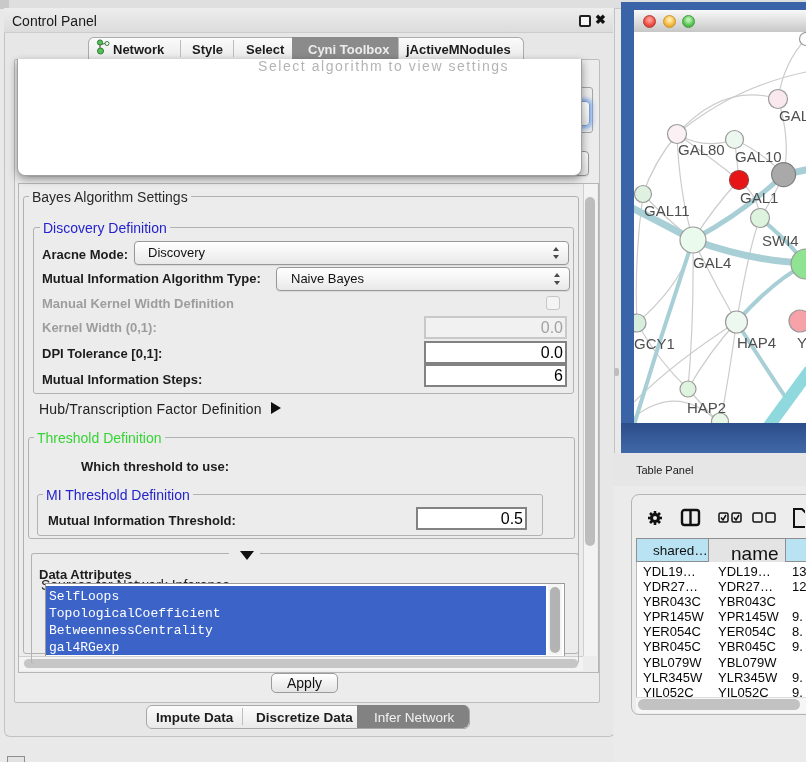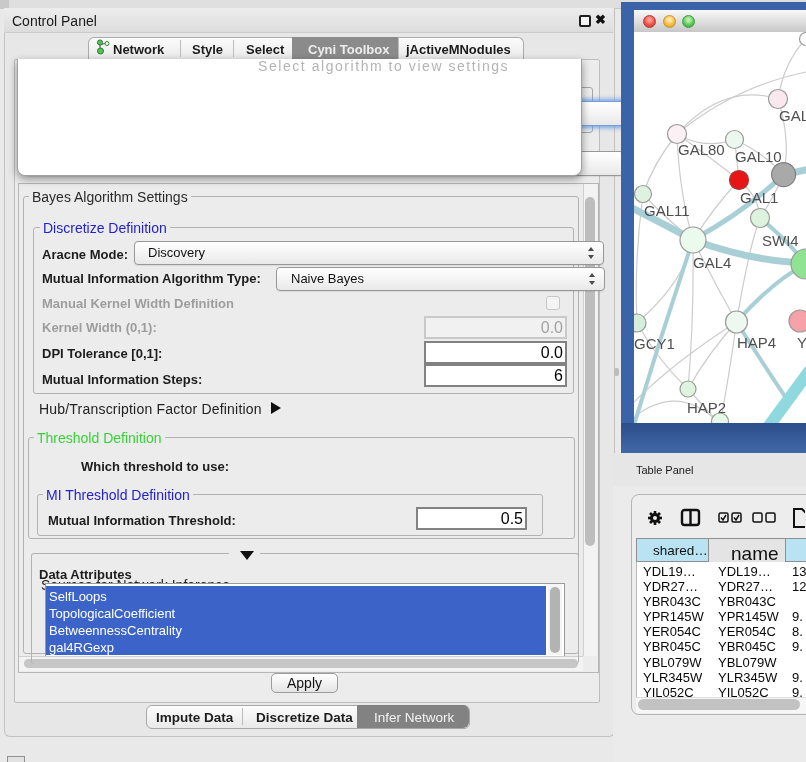--- a/index.html
+++ b/index.html
@@ -68,7 +68,7 @@
   <div class="glabel" style="left:29px;top:189px;color:#2a2a2a;">Bayes Algorithm Settings</div>
 
   <div class="gbox" style="left:33px;top:227px;width:539px;height:165px;"></div>
-  <div class="glabel" style="left:40px;top:220px;color:#2323cd;">Discretize Definition</div>
+  <div class="glabel" style="left:40px;top:220px;color:#2323cd;">Discovery Definition</div>
 
   <div class="abs b13" style="left:42px;top:247px;">Aracne Mode:</div>
   <div class="combo" style="left:134px;top:241px;width:433px;height:22px;">

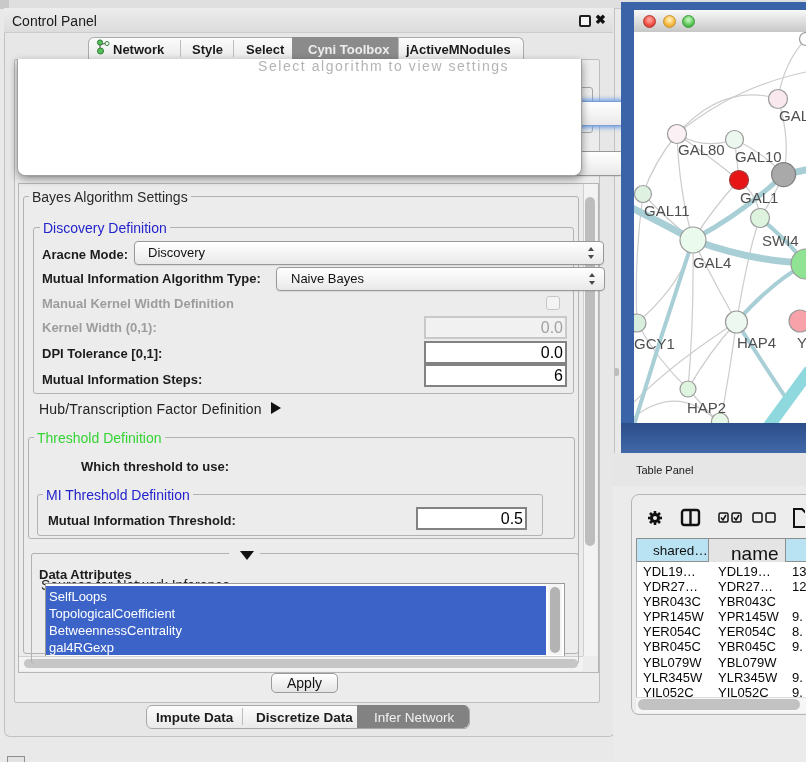--- a/index.html
+++ b/index.html
@@ -9,7 +9,7 @@
   .b13{font-size:13px;font-weight:bold;color:#1c1c1c;}
   .gbox{position:absolute;border:1px solid #b2b2b2;border-radius:3px;}
   .glabel{position:absolute;font-size:14px;background:#ececec;padding:0 3px;white-space:nowrap;}
-  .combo{position:absolute;border:1px solid #989898;border-radius:4px;background:linear-gradient(#ffffff,#f2f2f2 60%,#e8e8e8);box-shadow:0 1px 1px rgba(0,0,0,.08);padding-left:35px;}
+  .combo{position:absolute;border:1px solid #989898;border-radius:4px;background:linear-gradient(#ffffff,#f2f2f2 60%,#e8e8e8);box-shadow:0 1px 1px rgba(0,0,0,.08);}
   .combo .ct{position:absolute;left:12px;top:3px;font-size:13px;color:#111;}
   .spin{position:absolute;right:7px;top:4px;width:9px;height:14px;}
   .spin:before{content:"";position:absolute;left:1px;top:1px;border-left:3.5px solid transparent;border-right:3.5px solid transparent;border-bottom:4.5px solid #4a4a4a;}

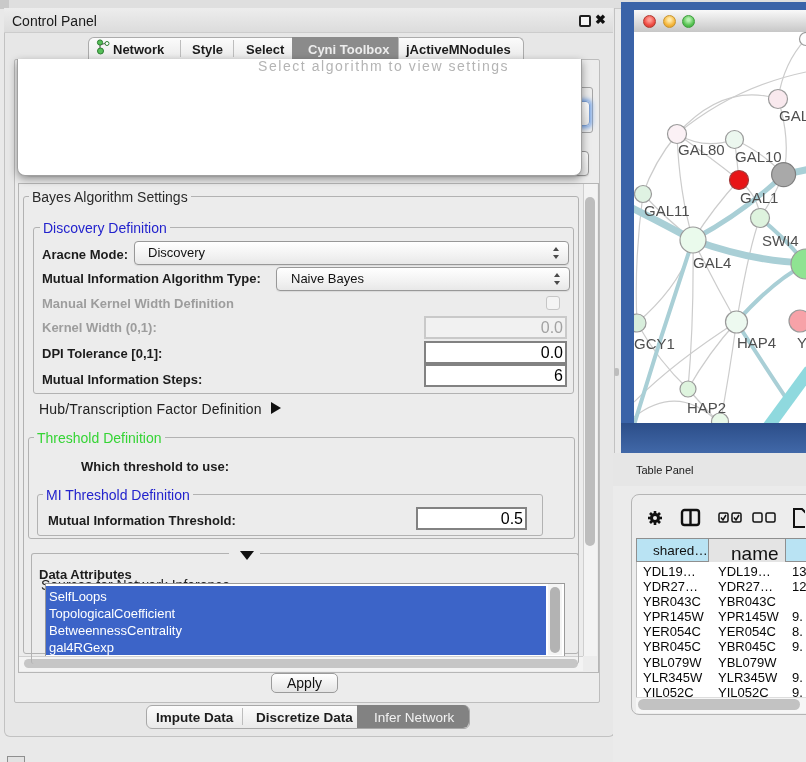--- a/index.html
+++ b/index.html
@@ -115,7 +115,7 @@
 
   <div class="abs" style="left:45px;top:583px;width:518px;height:72px;background:#ffffff;border:1px solid #9a9a9a;border-bottom:none;"></div>
   <div class="abs" style="left:46px;top:586px;width:500px;height:69px;background:#3c64c8;"></div>
-  <div class="abs" style="left:49px;top:588px;font-size:13px;color:#fff;line-height:17px;">SelfLoops<br>TopologicalCoefficient<br>BetweennessCentrality<br>gal4RGexp</div>
+  <div class="abs" style="left:49px;top:588px;font-size:13px;color:#fff;line-height:17px;font-family:Liberation Mono, monospace;">SelfLoops<br>TopologicalCoefficient<br>BetweennessCentrality<br>gal4RGexp</div>
   <div class="abs" style="left:548px;top:584px;width:14px;height:71px;background:#f5f5f5;"></div>
   <div class="abs" style="left:550px;top:587px;width:10px;height:66px;background:#b3b3b3;border-radius:5px;"></div>
 

